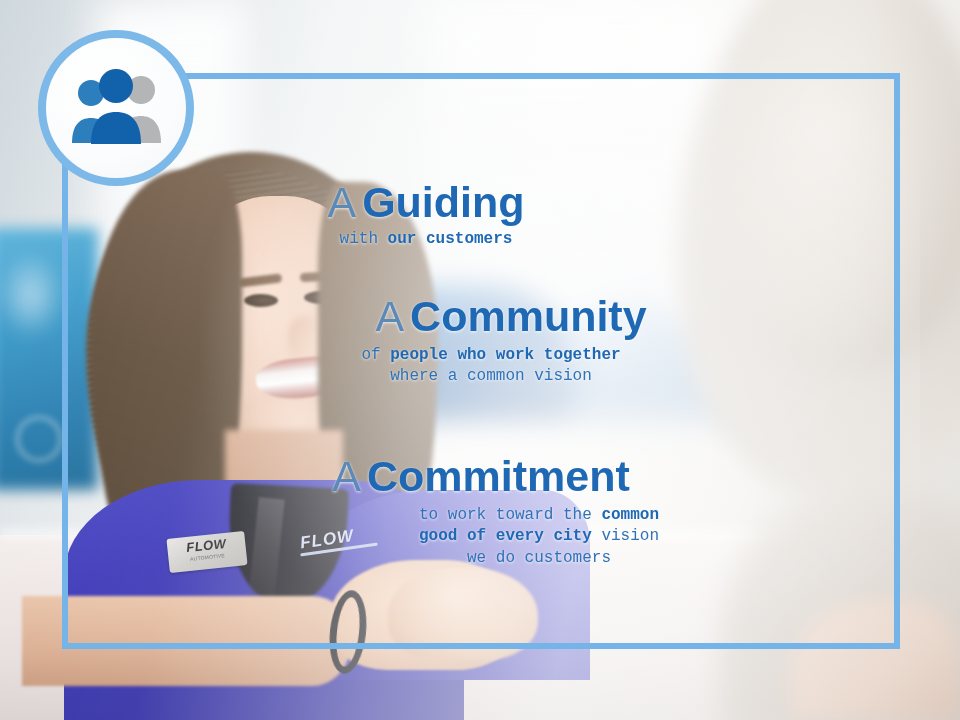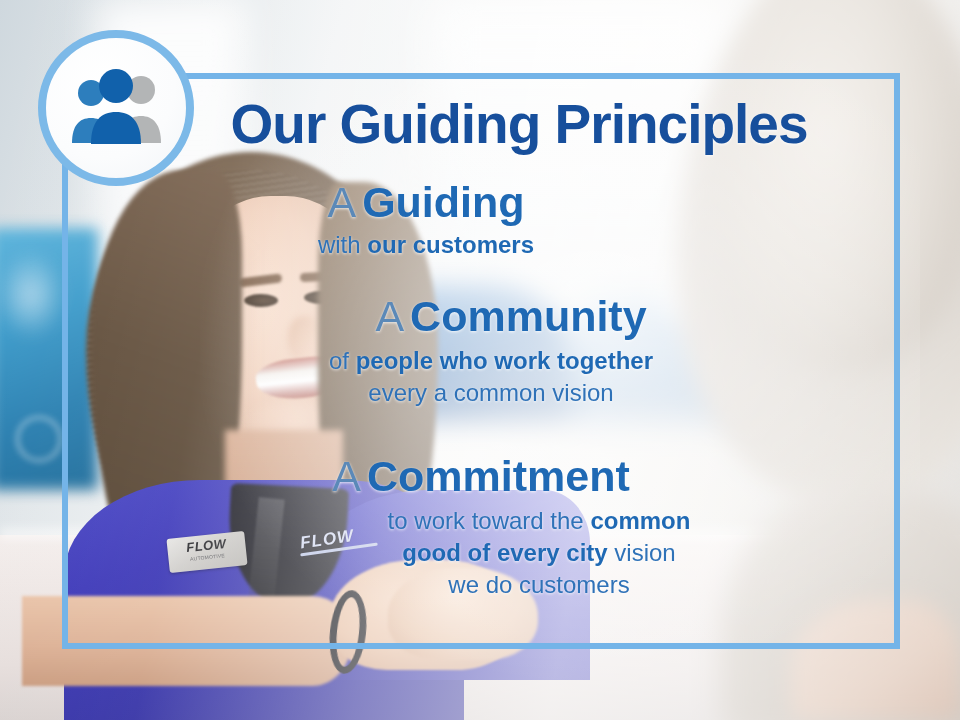--- a/index.html
+++ b/index.html
@@ -408,7 +408,6 @@
 
   <div class="content">
 
-    <div class="title">Our Guiding Principles</div>
 
     <div class="principle" id="principle-covenant">
       <div class="p-head">

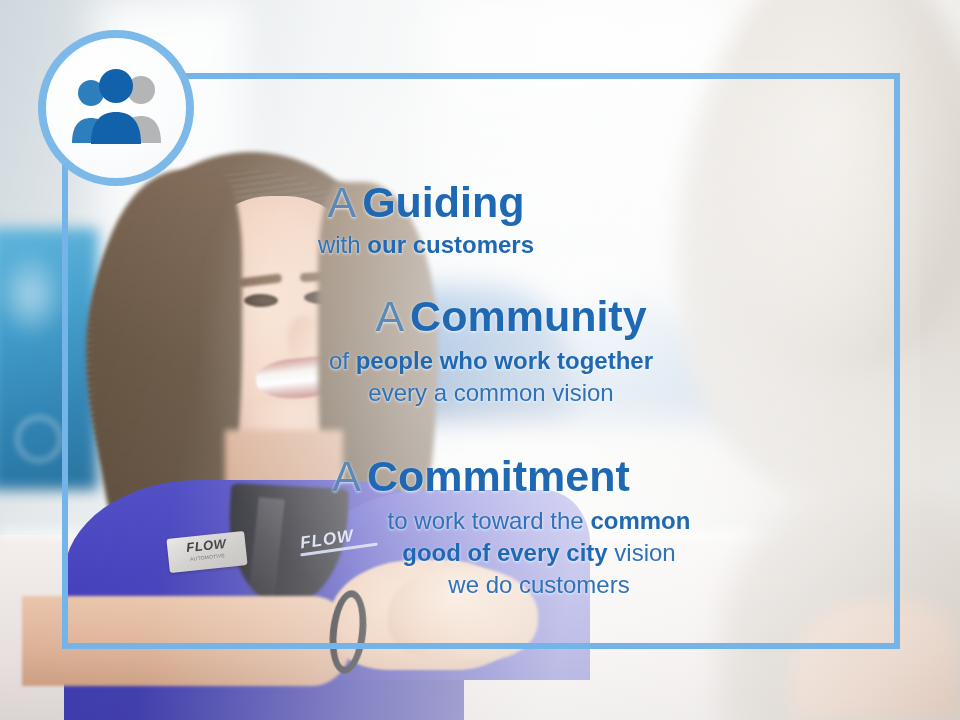--- a/index.html
+++ b/index.html
@@ -324,8 +324,8 @@
   .p-head .word { font-weight: bold; color: #1f69b4; }
 
   .p-sub {
-    font-family: Liberation Sans, sans-serif;
-    font-size: 24px;
+    font-family: Liberation Mono, monospace;
+    font-size: 16px;
     line-height: 1.34;
     color: #2f72b8;
     text-shadow: 0 1px 3px rgba(255,255,255,.8);

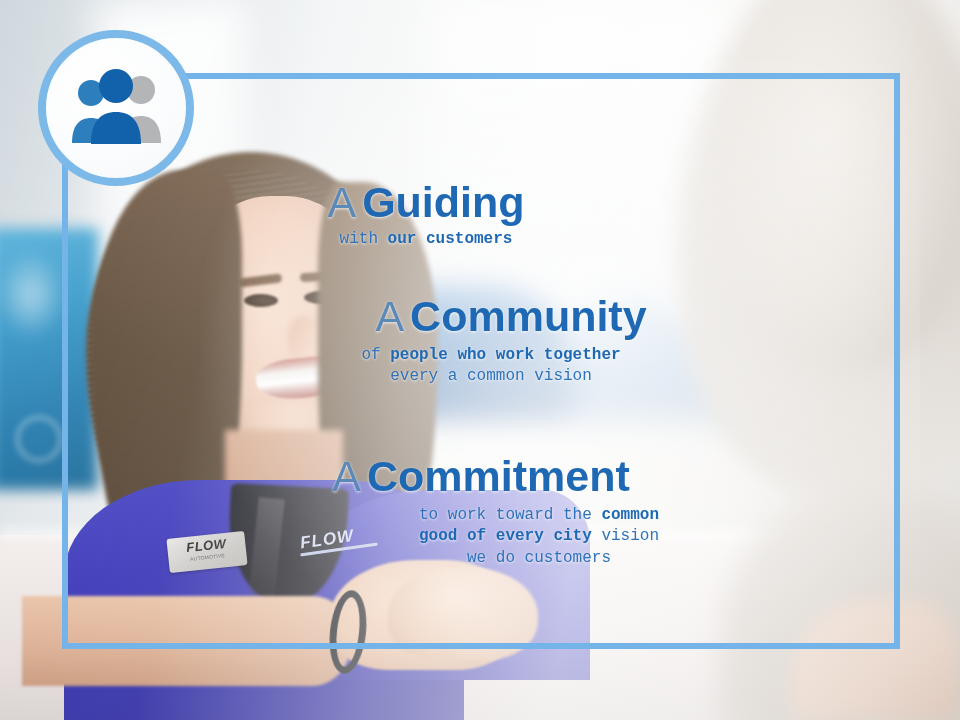--- a/index.html
+++ b/index.html
@@ -424,7 +424,7 @@
       </div>
       <div class="p-sub">
         <div><span>of </span><b>people who work together</b></div>
-        <div>every a common vision</div>
+        <div>where a common vision</div>
       </div>
     </div>
 

